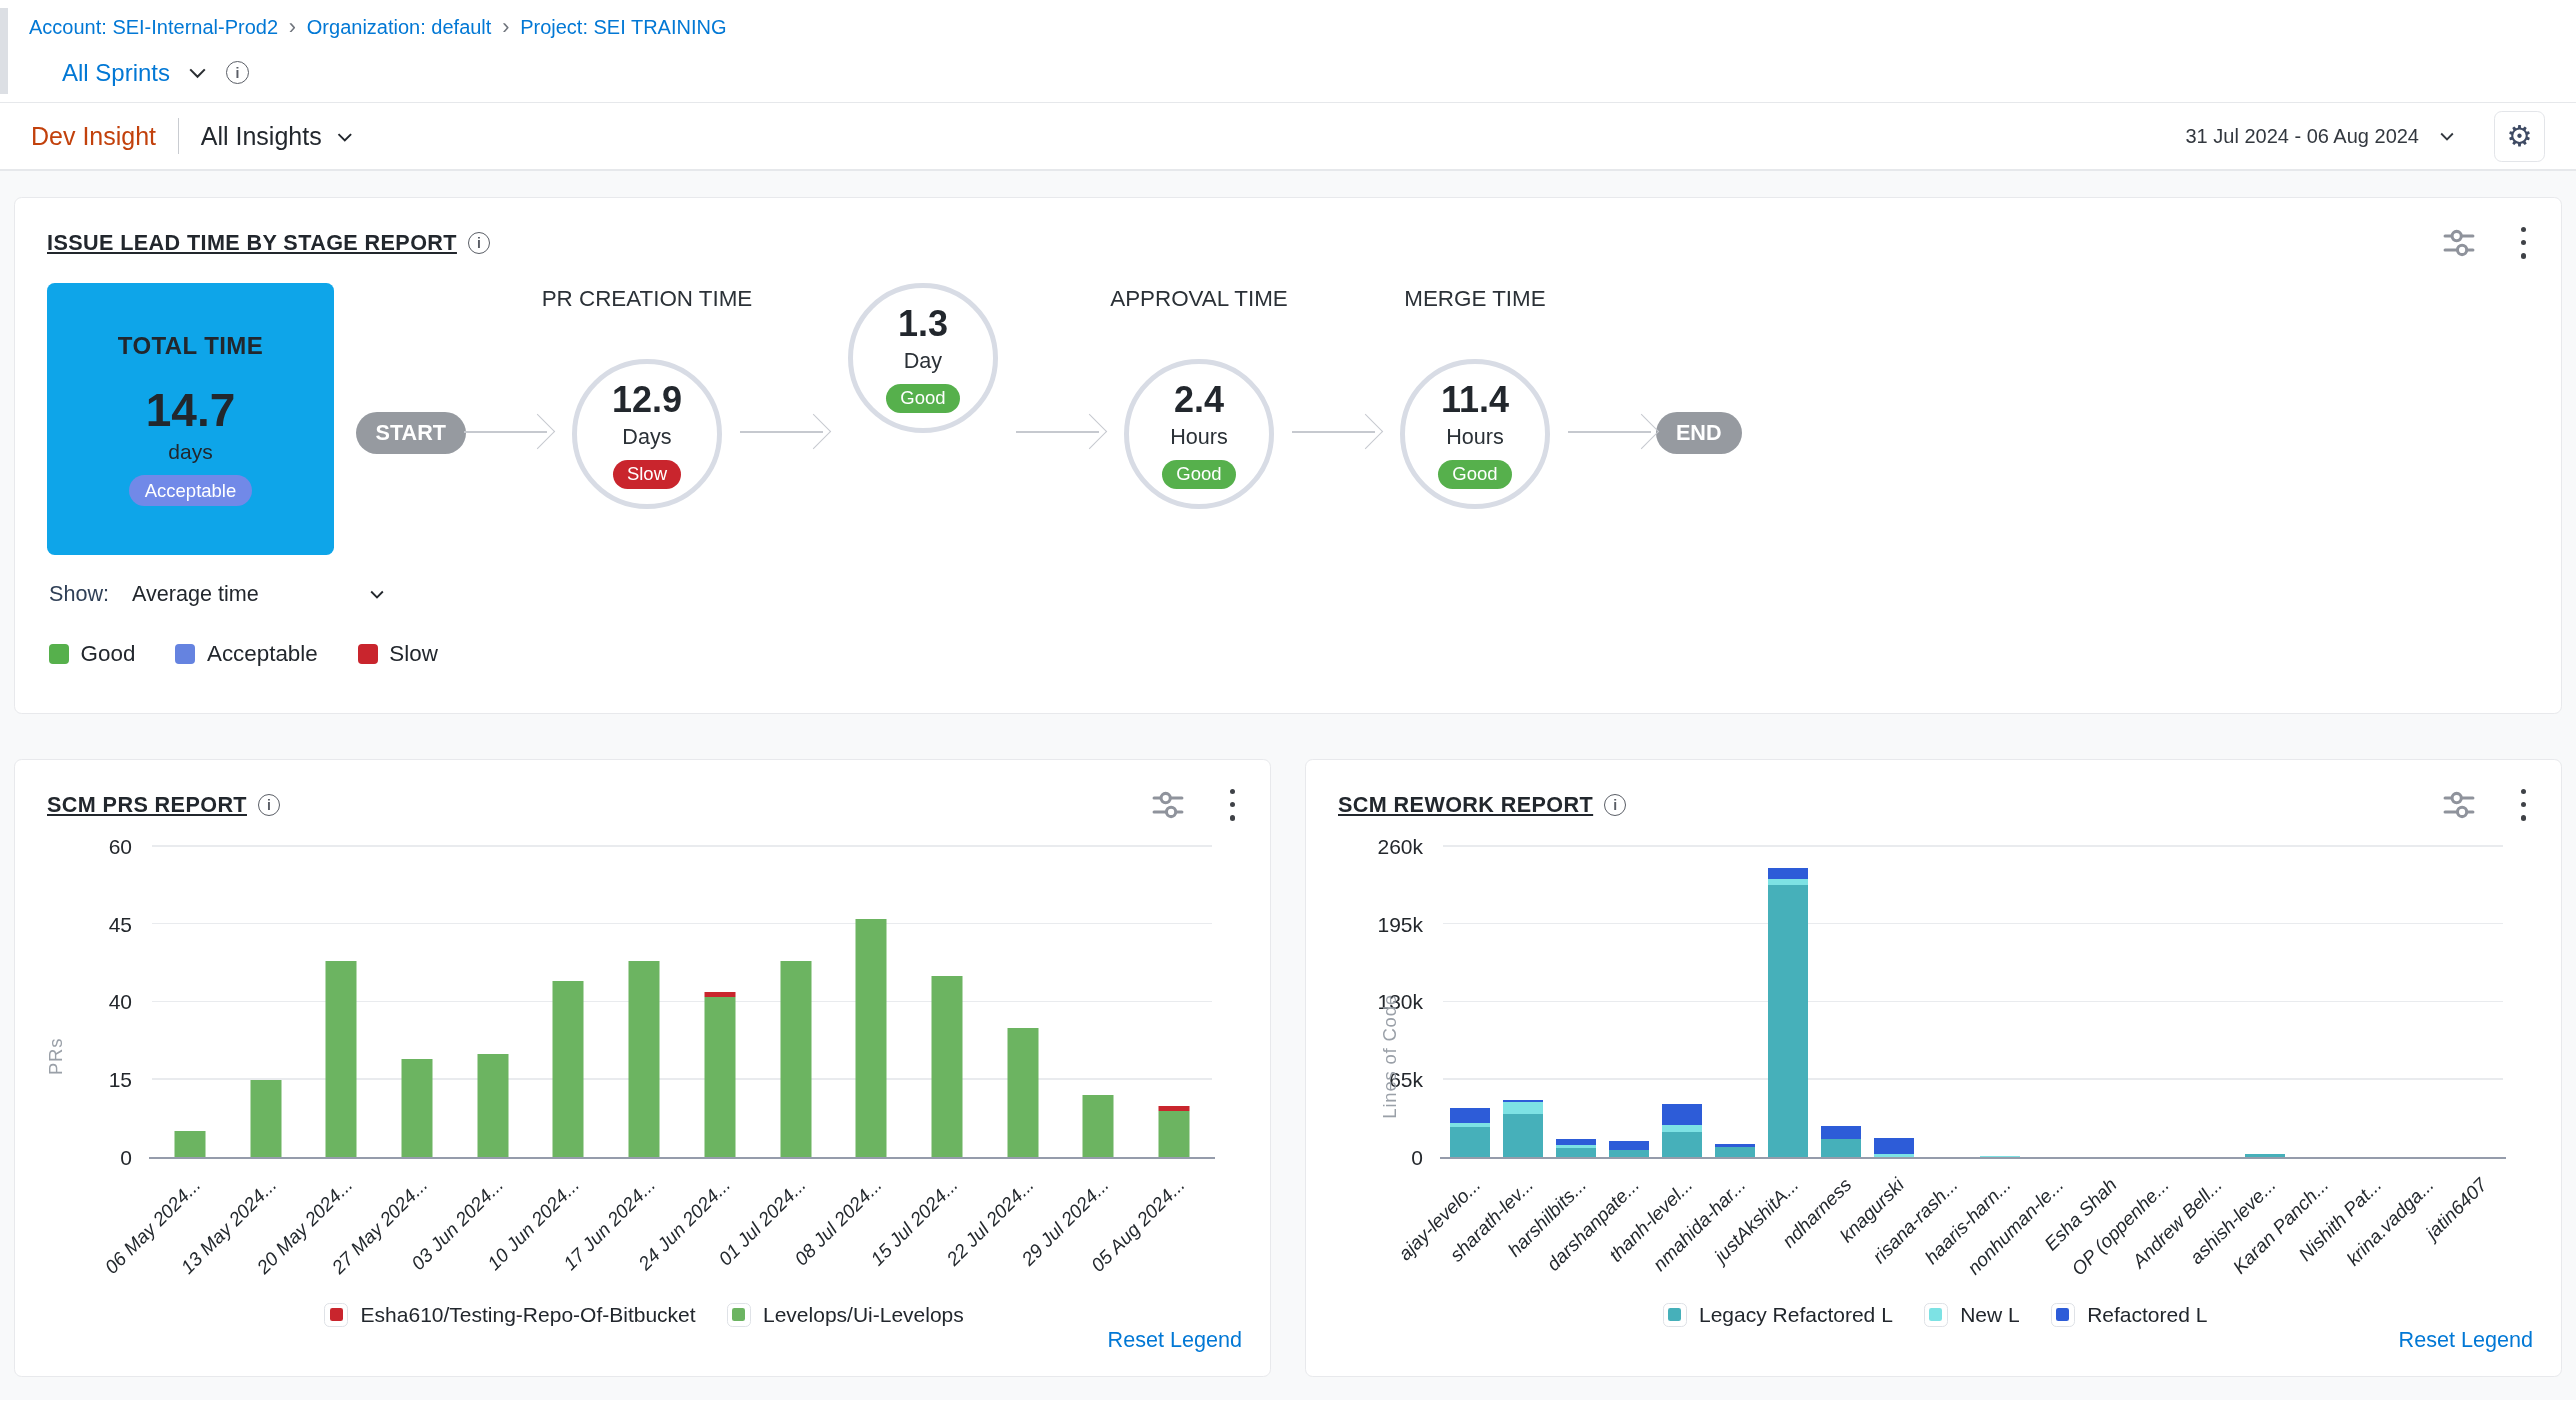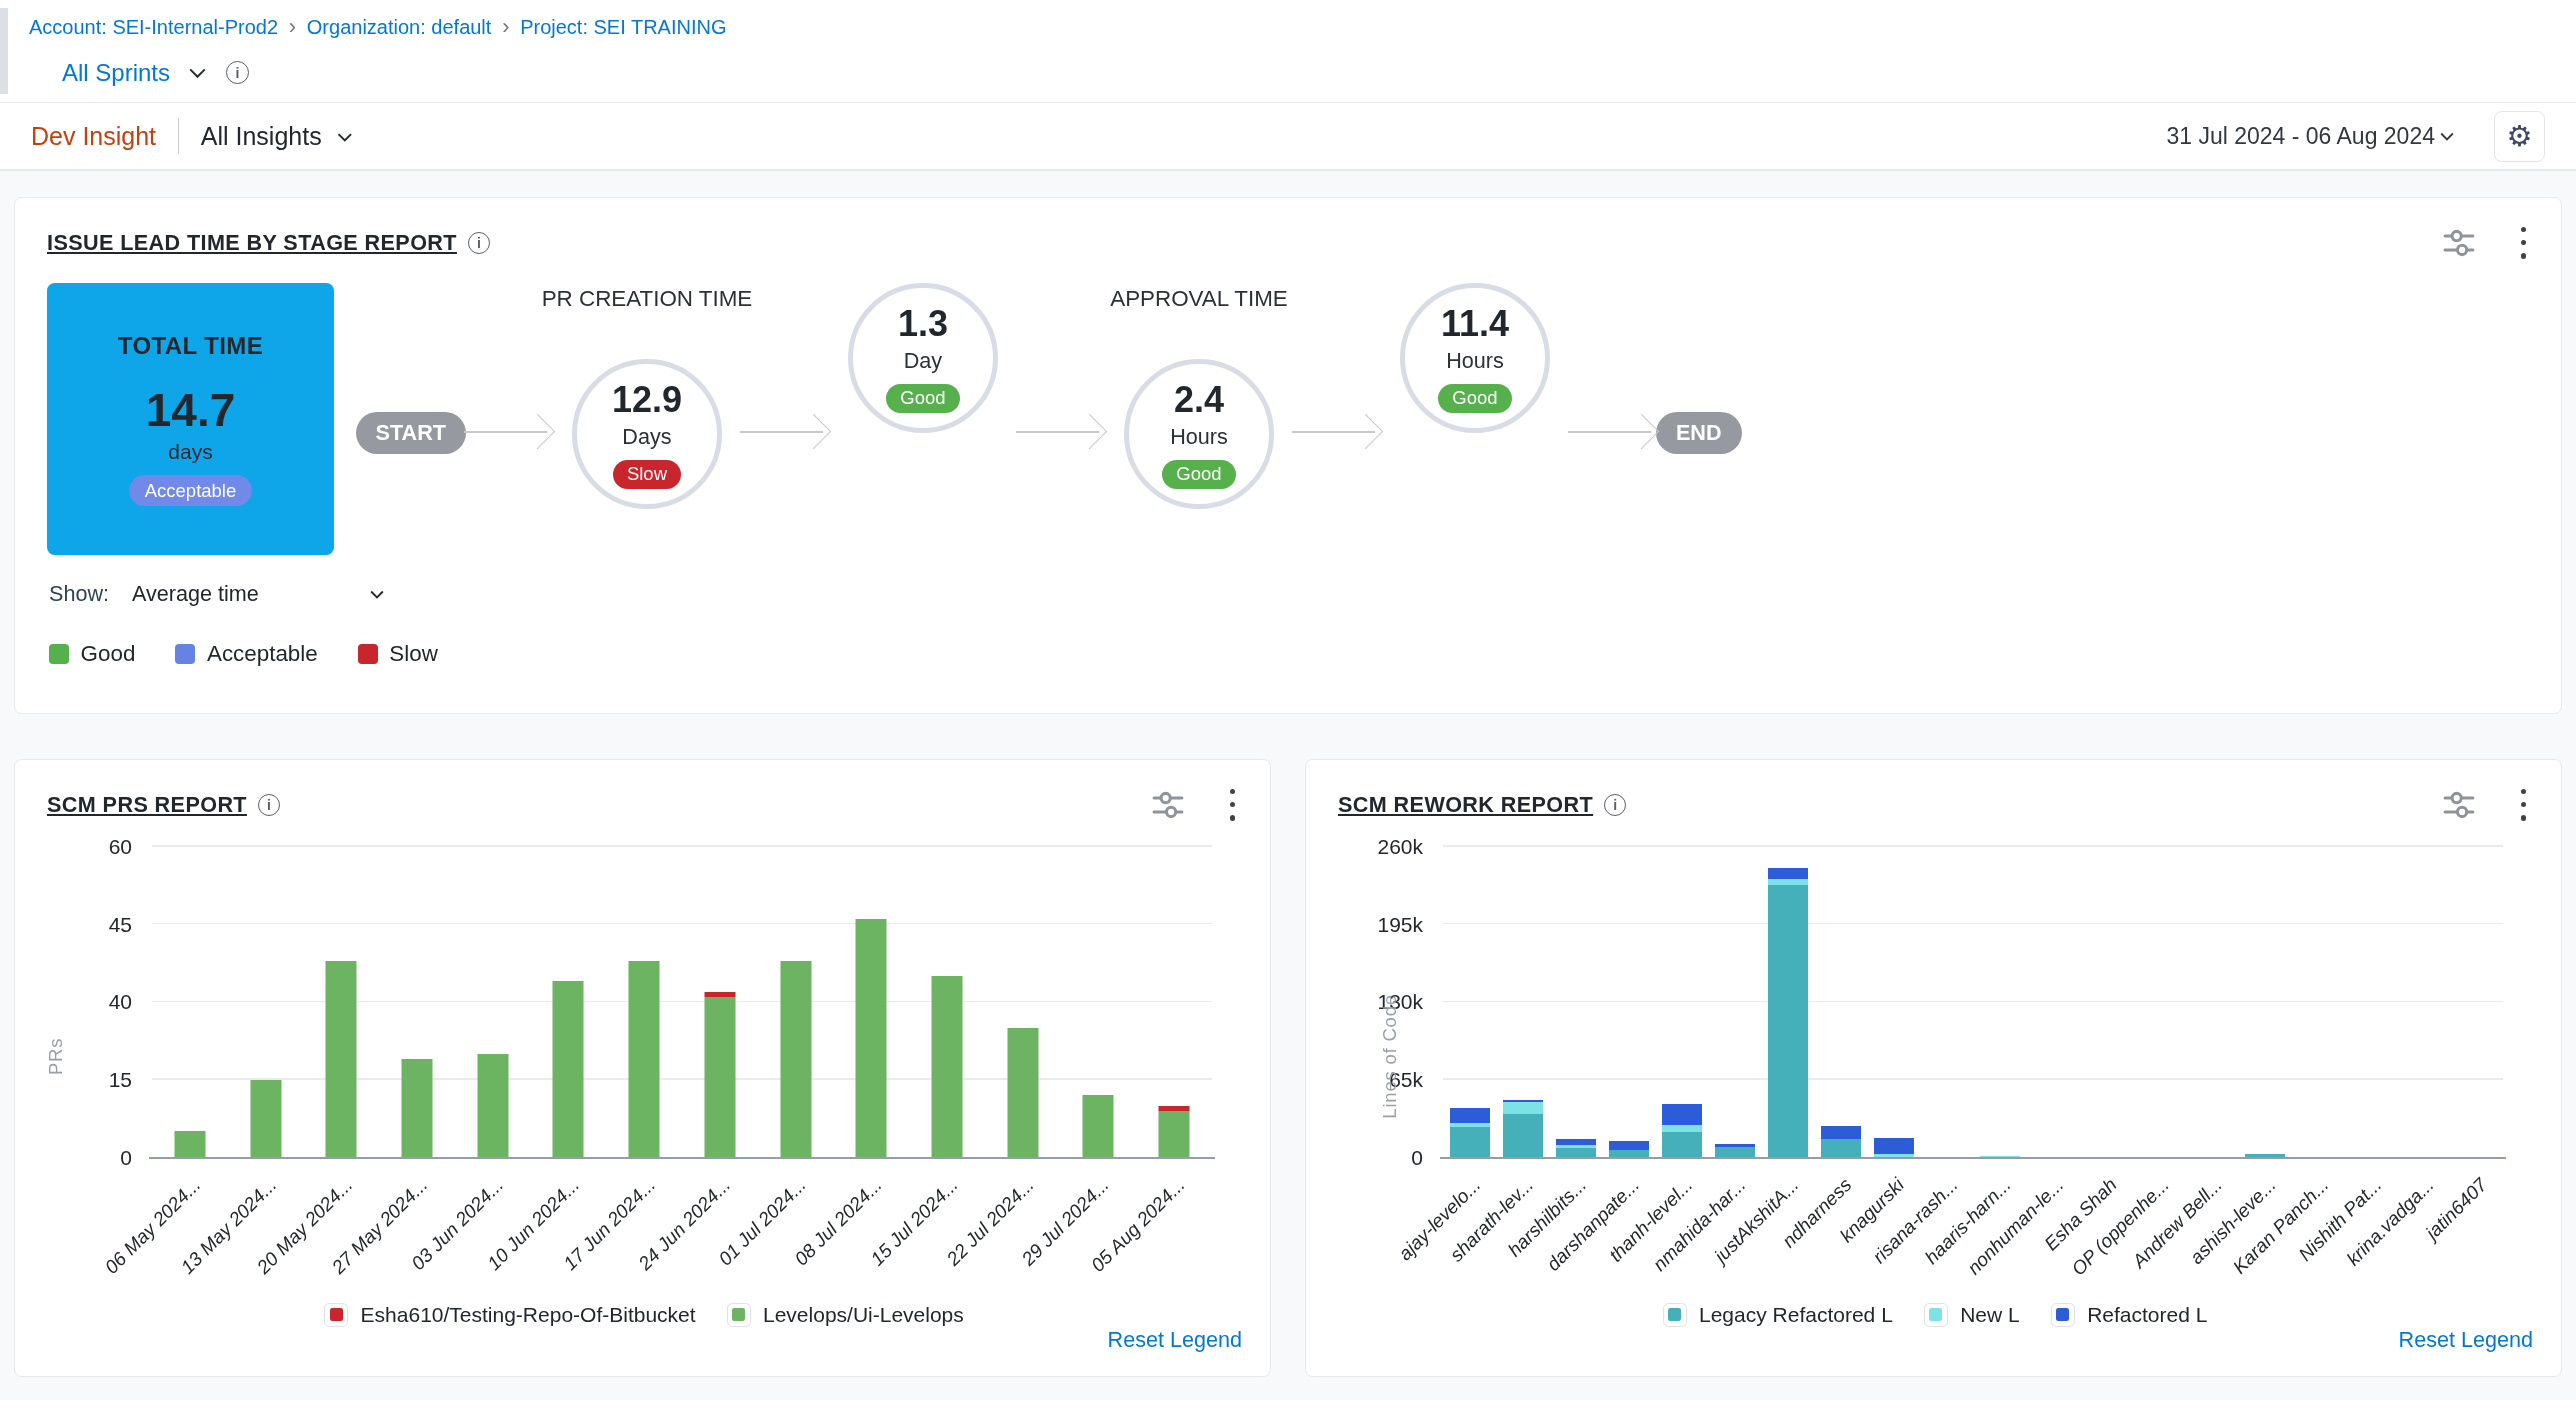--- a/index.html
+++ b/index.html
@@ -27,7 +27,7 @@
   .vline { width:1.5px; height:36px; background:#c9ccd1; margin:0 21.6px; }
   .insights-dd { font-size:25px; color:#22272d; font-weight:500; display:flex; align-items:center; gap:12.4px; cursor:pointer; }
   .header-right { margin-left:auto; display:flex; align-items:center; gap:17px; }
-  .date-range { font-size:23px; color:#33383f; display:flex; align-items:center; gap:2px; cursor:pointer; }
+  .date-range { font-size:20px; color:#33383f; display:flex; align-items:center; gap:18px; cursor:pointer; }
   .gear-btn { width:51px; height:51px; background:#fff; border:1.5px solid #e3e5e9; border-radius:7.7px;
     display:flex; align-items:center; justify-content:center; cursor:pointer; margin-left:20px; }
   .gear-glyph { font-size:29px; color:#3e4a63; line-height:1; }

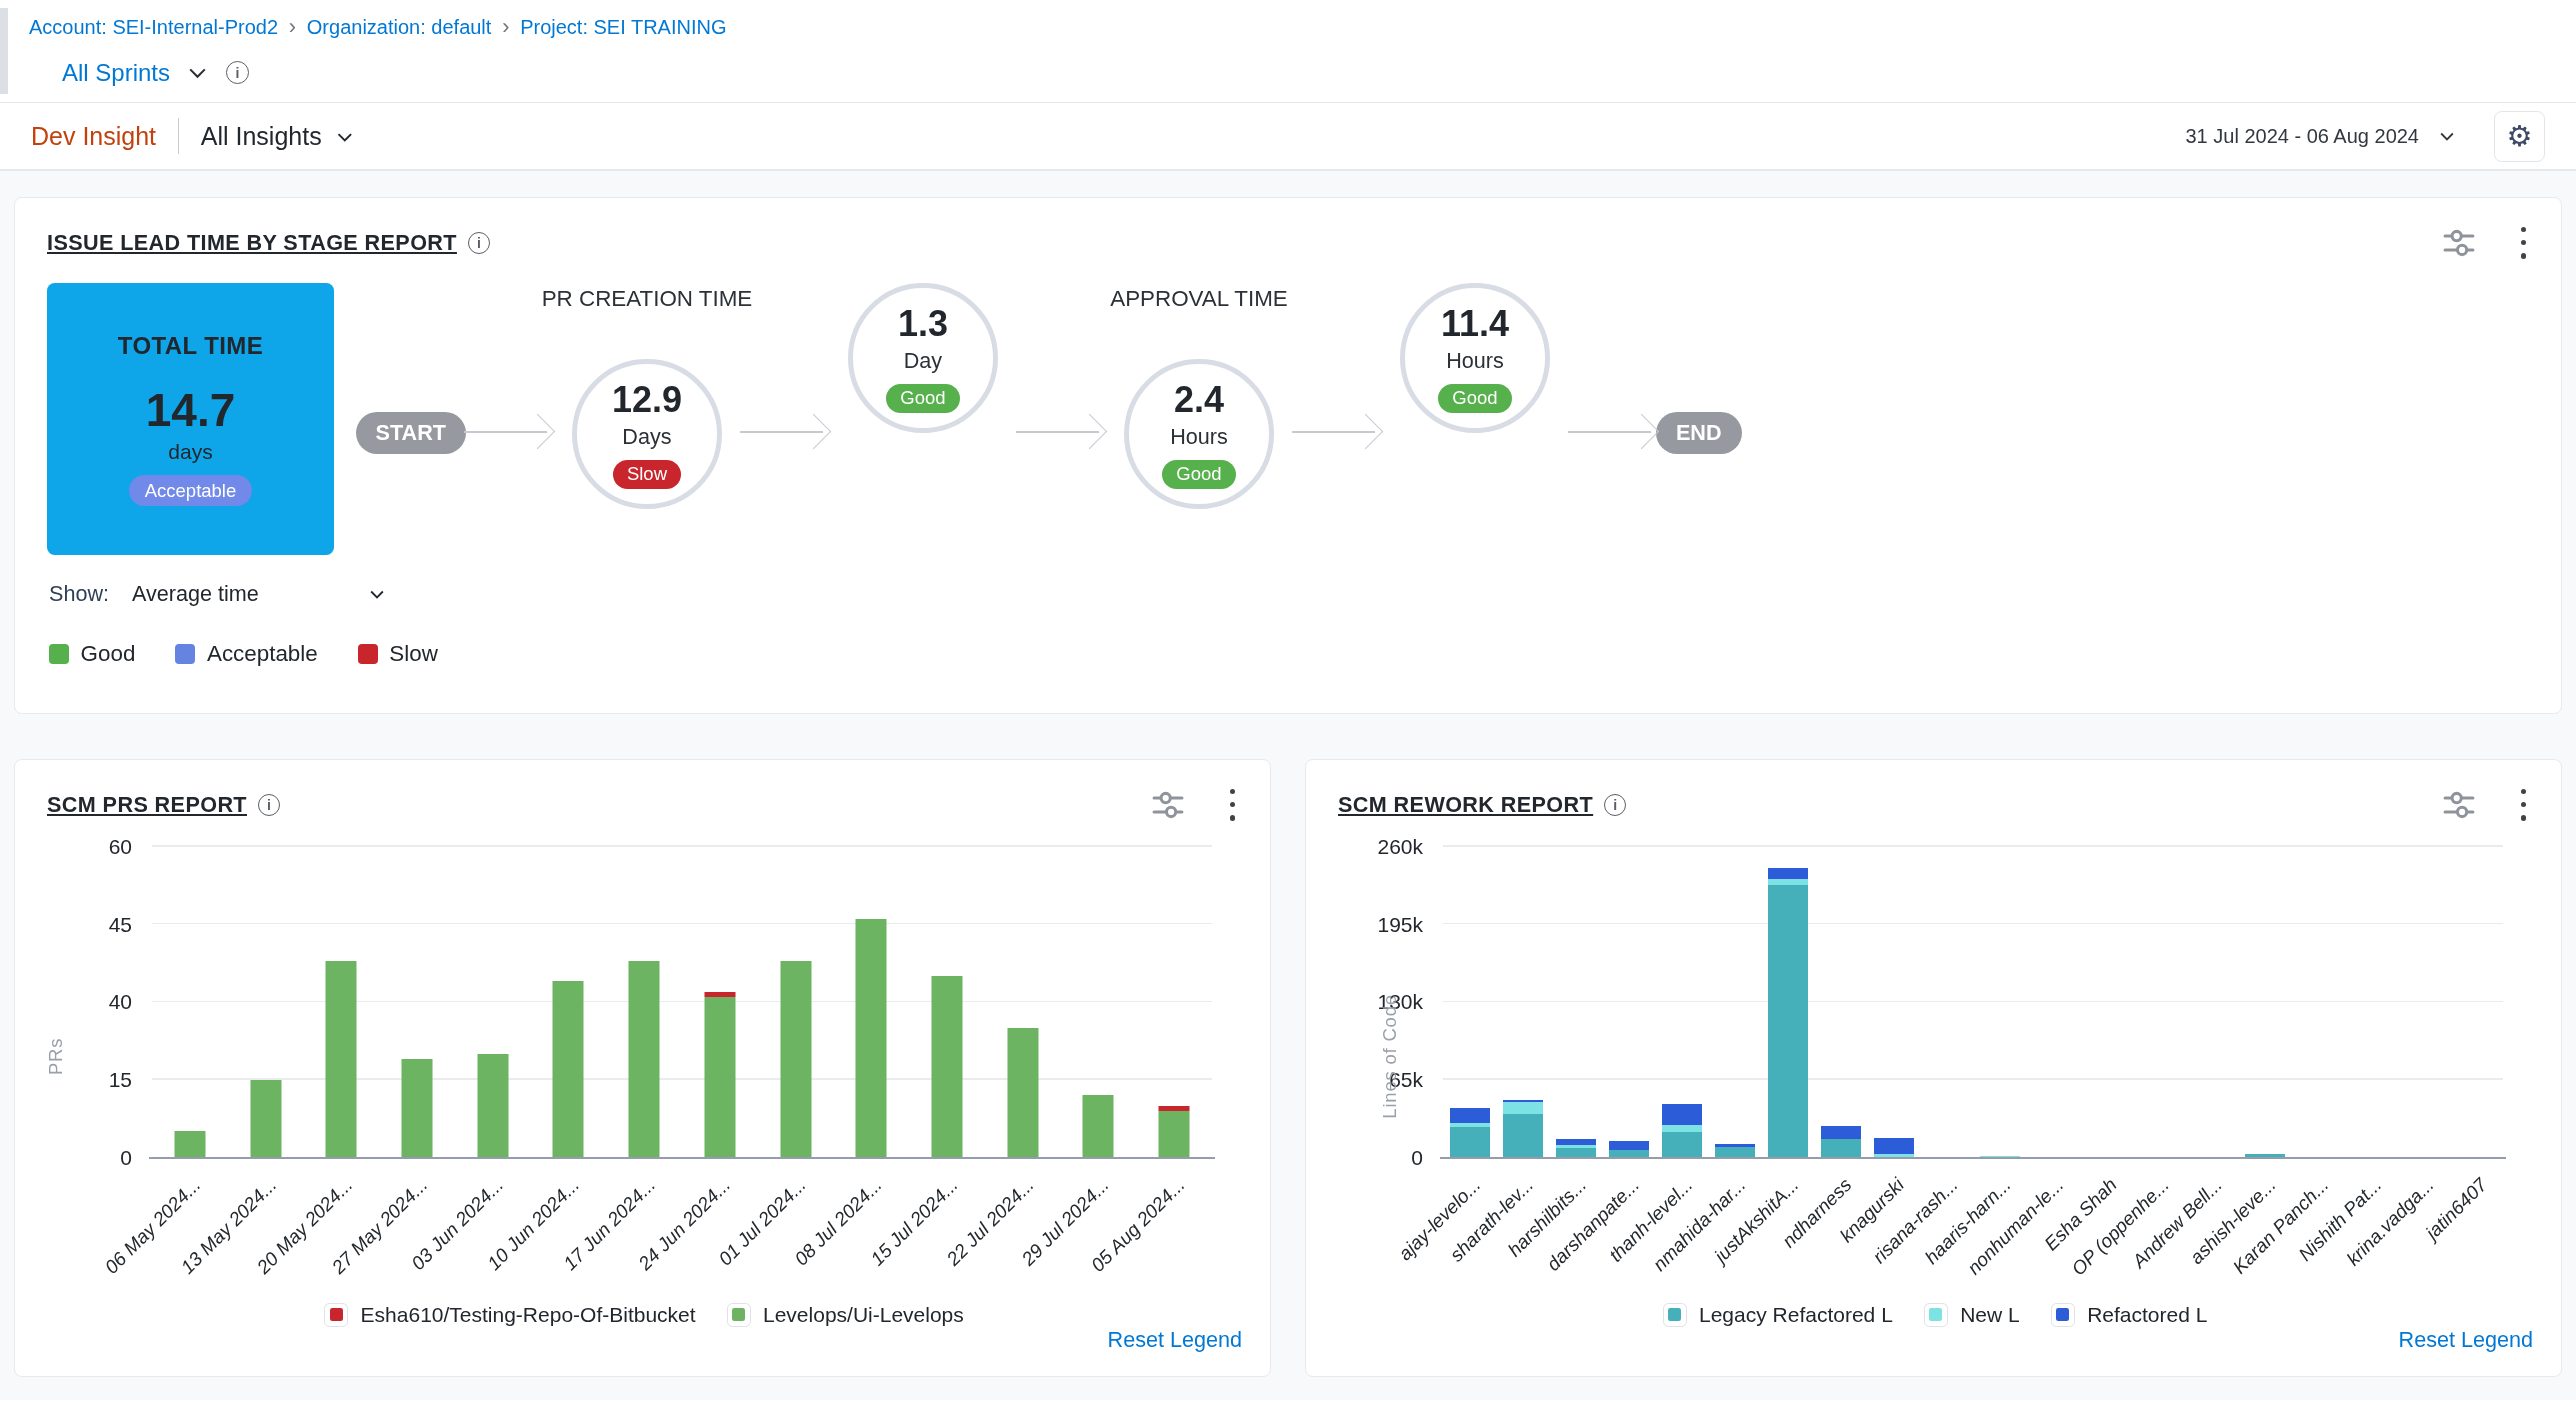--- a/index.html
+++ b/index.html
@@ -230,6 +230,7 @@
             <div class="head"></div>
           </div>
           <div class="stage">
+            <div class="stage-label">MERGE TIME</div>
             <div class="circle">
               <div class="circle-value">11.4</div>
               <div class="circle-unit">Hours</div>

